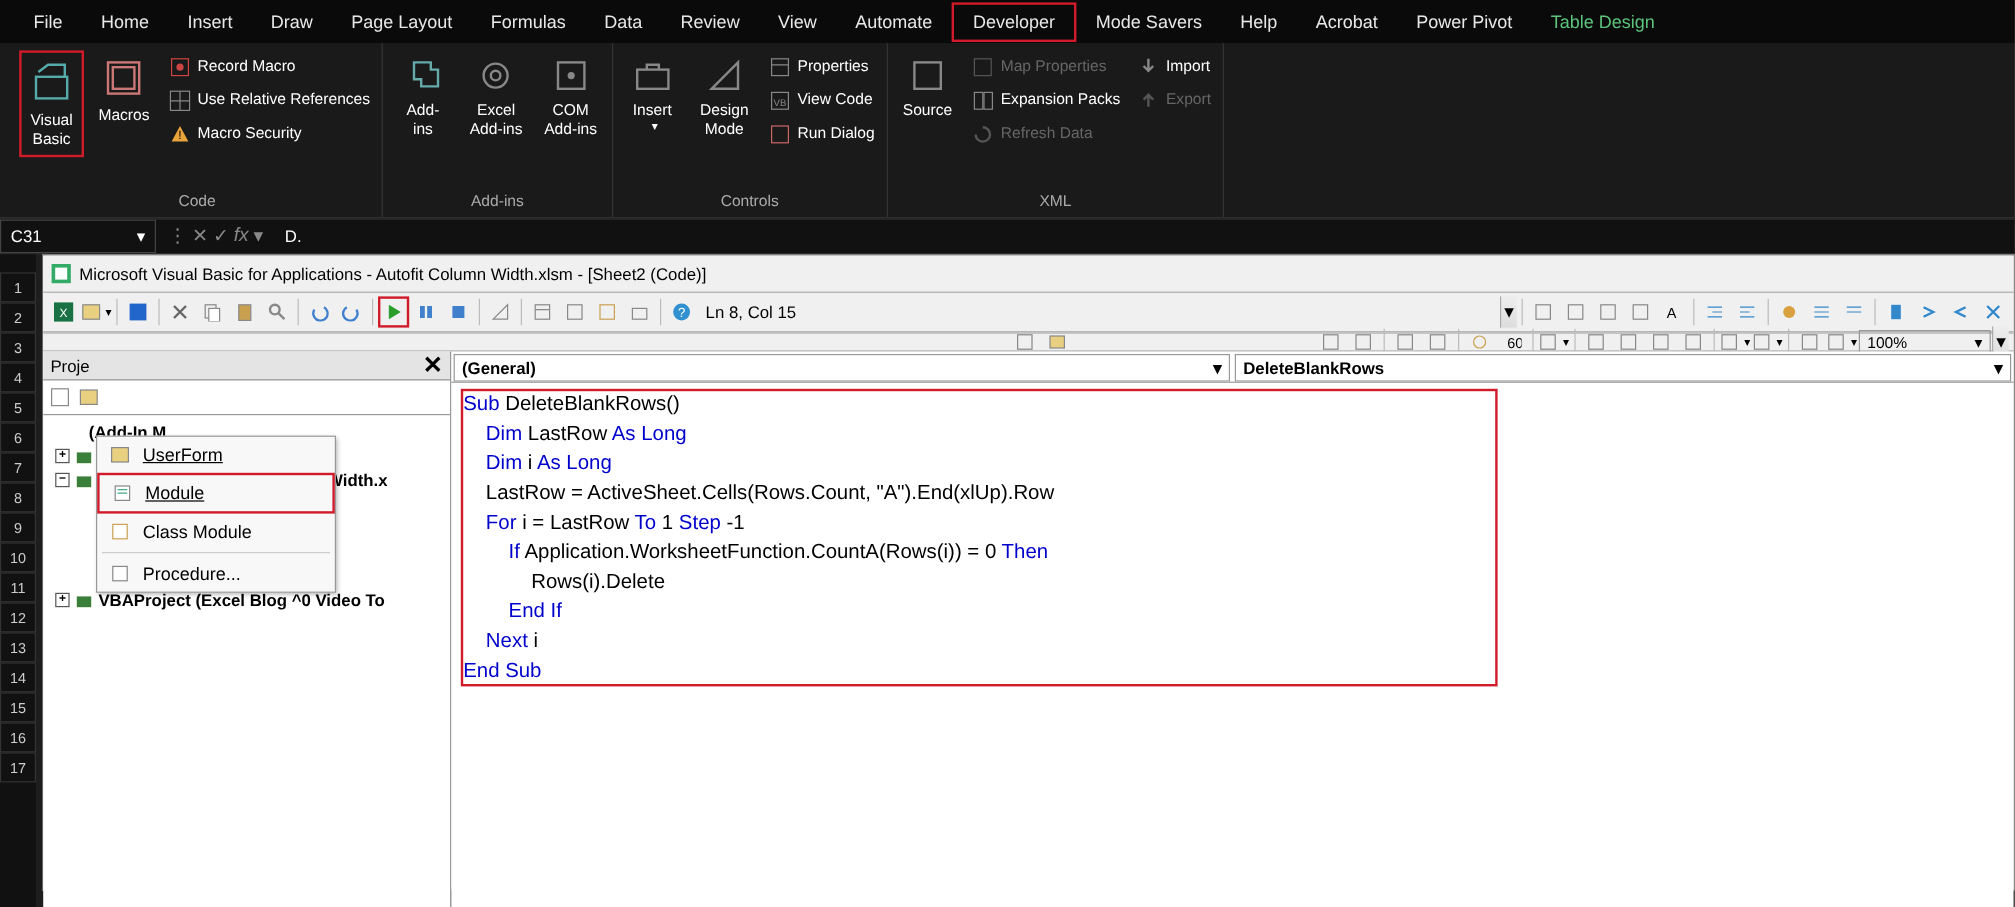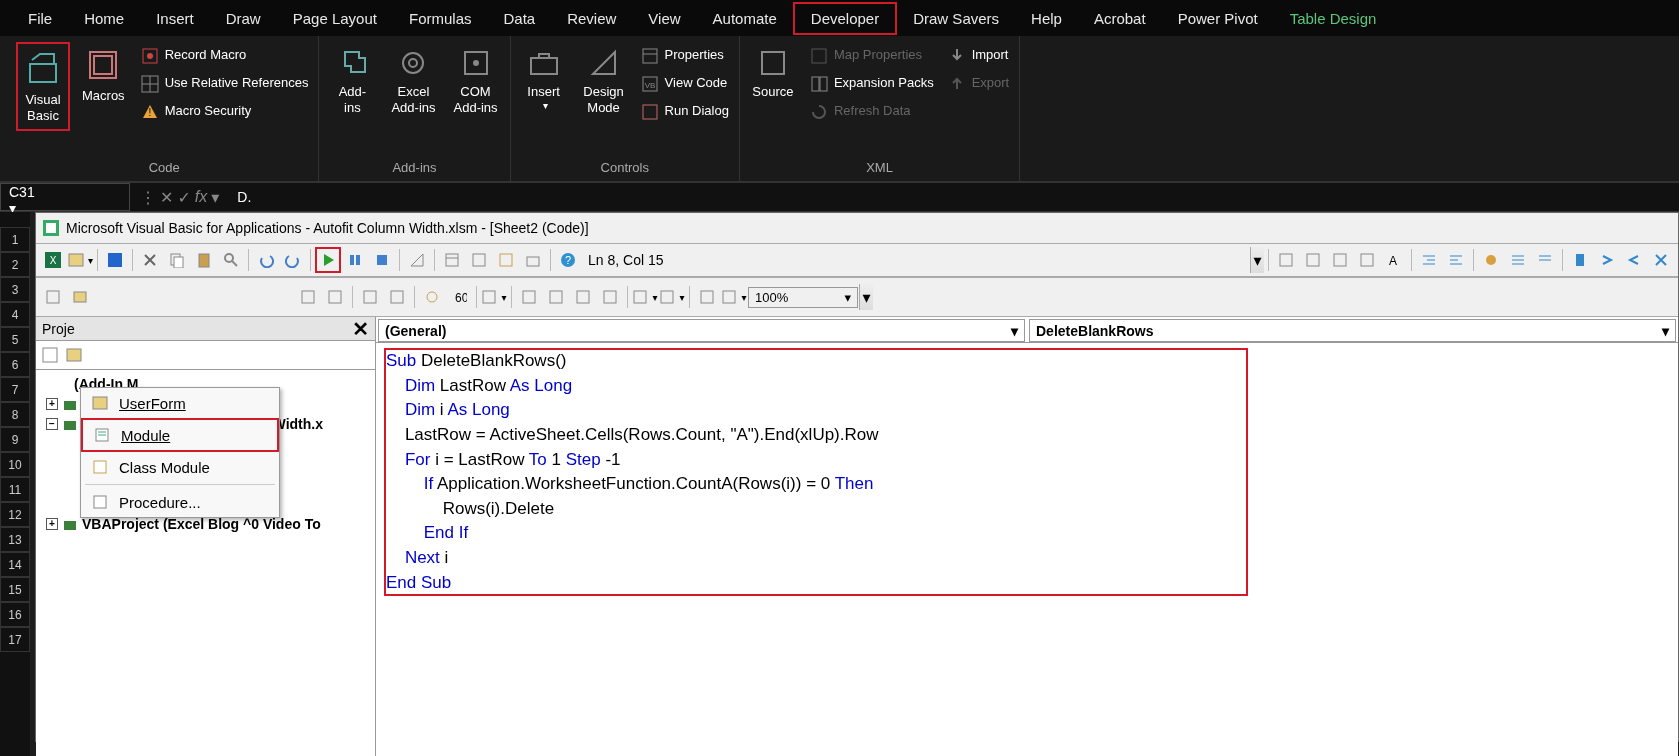--- a/index.html
+++ b/index.html
@@ -92,7 +92,7 @@
   <div class="menu-item">View</div>
   <div class="menu-item">Automate</div>
   <div class="menu-item active">Developer</div>
-  <div class="menu-item">Draw Savers</div>
+  <div class="menu-item">Mode Savers</div>
   <div class="menu-item">Help</div>
   <div class="menu-item">Acrobat</div>
   <div class="menu-item">Power Pivot</div>

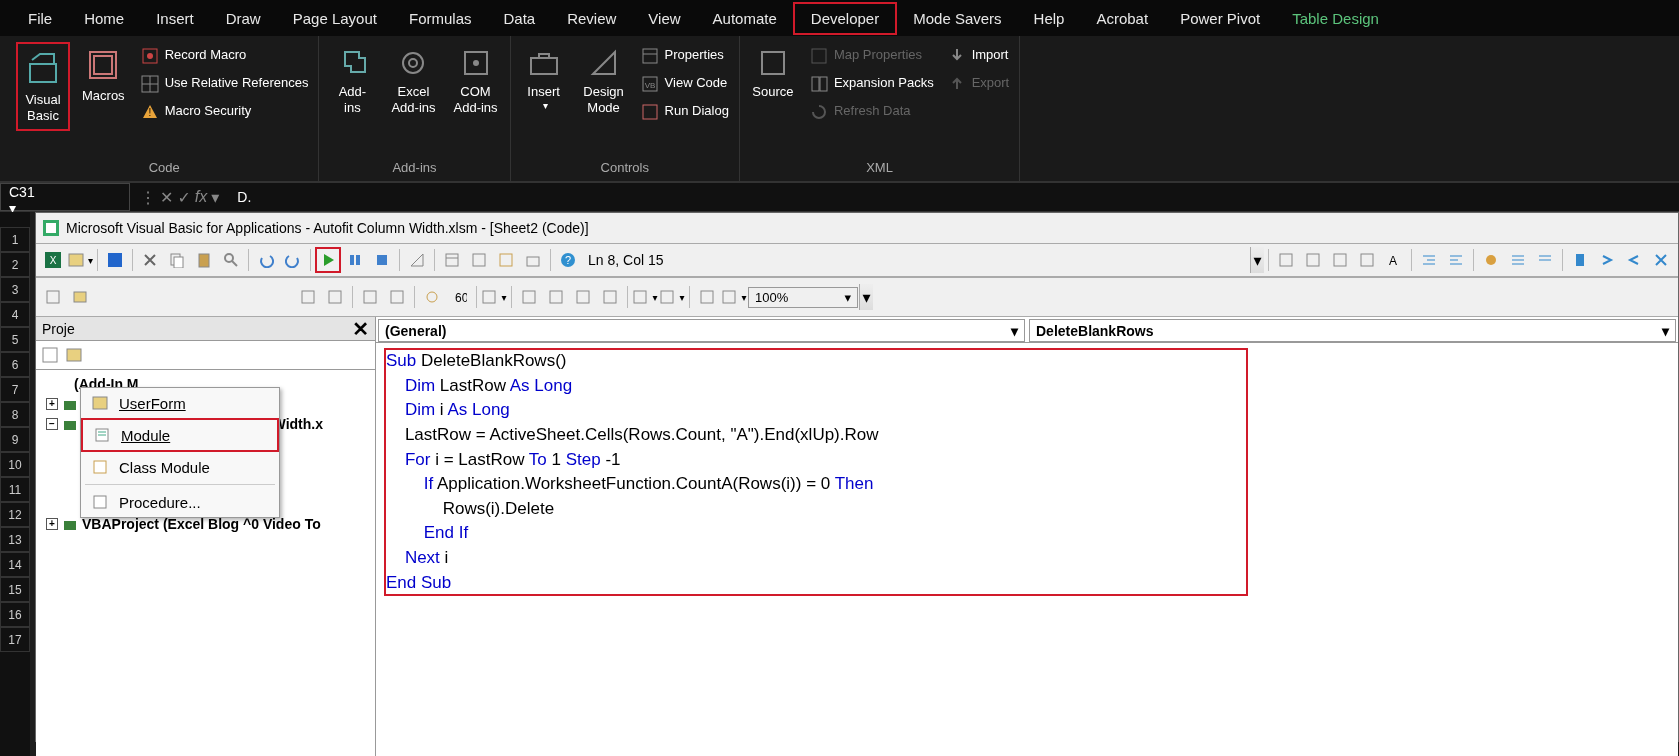--- a/index.html
+++ b/index.html
@@ -26,7 +26,7 @@
 
 
 .formula-bar { display: flex; align-items: center; height: 30px; background: #111; border-top: 1px solid #333; border-bottom: 1px solid #333; }
-.name-box { width: 130px; height: 28px; background: #111; border: 1px solid #444; display: flex; padding: 0 8px; font-size: 14px; justify-content: space-between; flex-direction: column; }
+.name-box { width: 130px; height: 28px; background: #111; border: 1px solid #444; display: flex; align-items: center; padding: 0 8px; font-size: 14px; justify-content: space-between; }
 .fx-controls { display: flex; align-items: center; gap: 4px; padding: 0 10px; color: #888; }
 .formula-input { flex: 1; padding: 0 8px; font-size: 14px; }
 

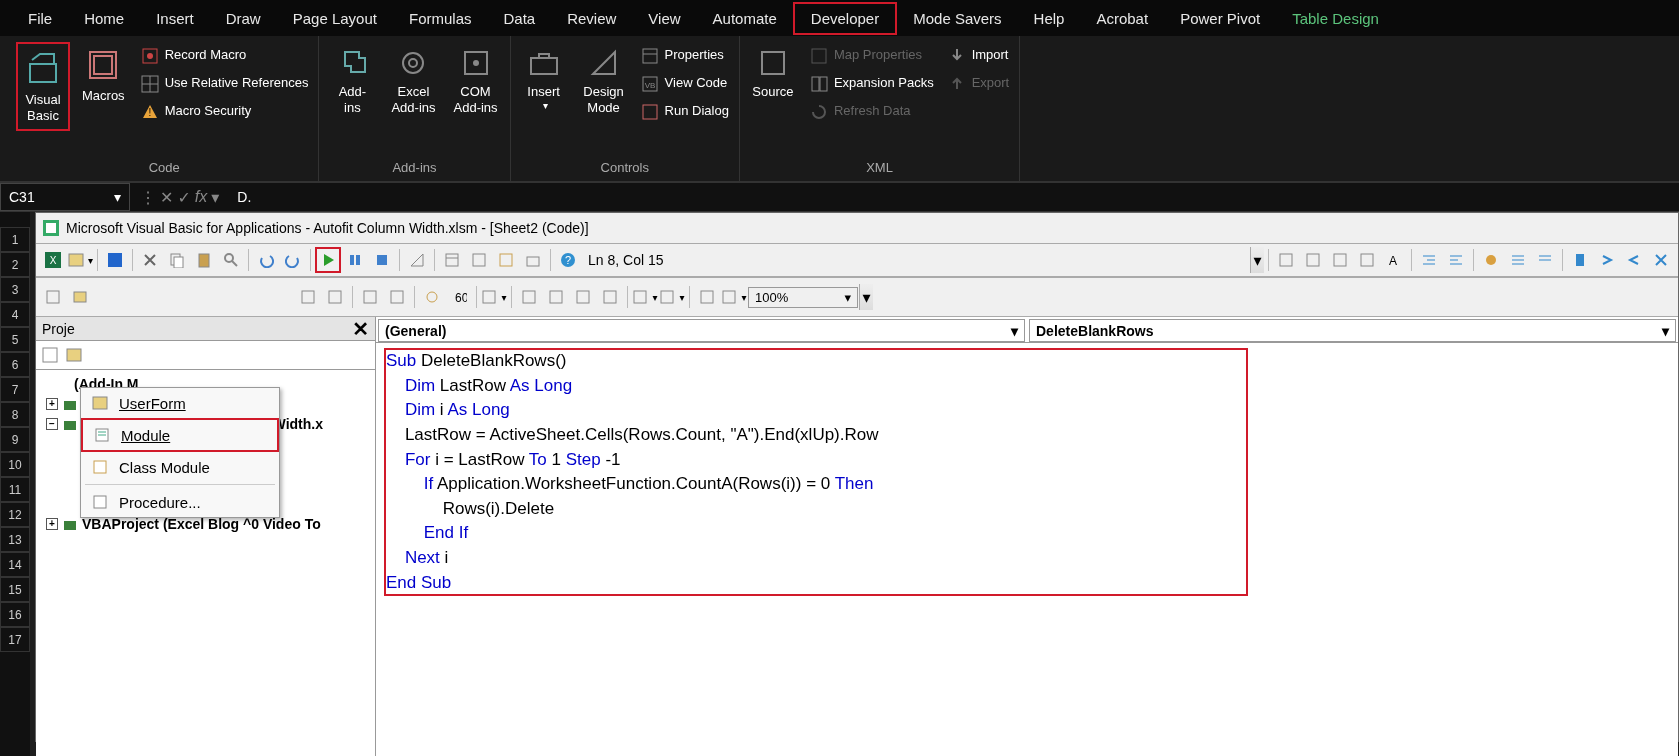--- a/index.html
+++ b/index.html
@@ -505,7 +505,7 @@
         </div>
     </div>
 
-    <div class="vbe-toolbar" style="height:40px;">
+    <div class="vbe-toolbar" style="height:16px;justify-content:flex-end;">
       <div class="tbtn">
           <svg width="16" height="16">
             <rect x="2" y="2" width="12" height="12" fill="none" stroke="#888"></rect>

